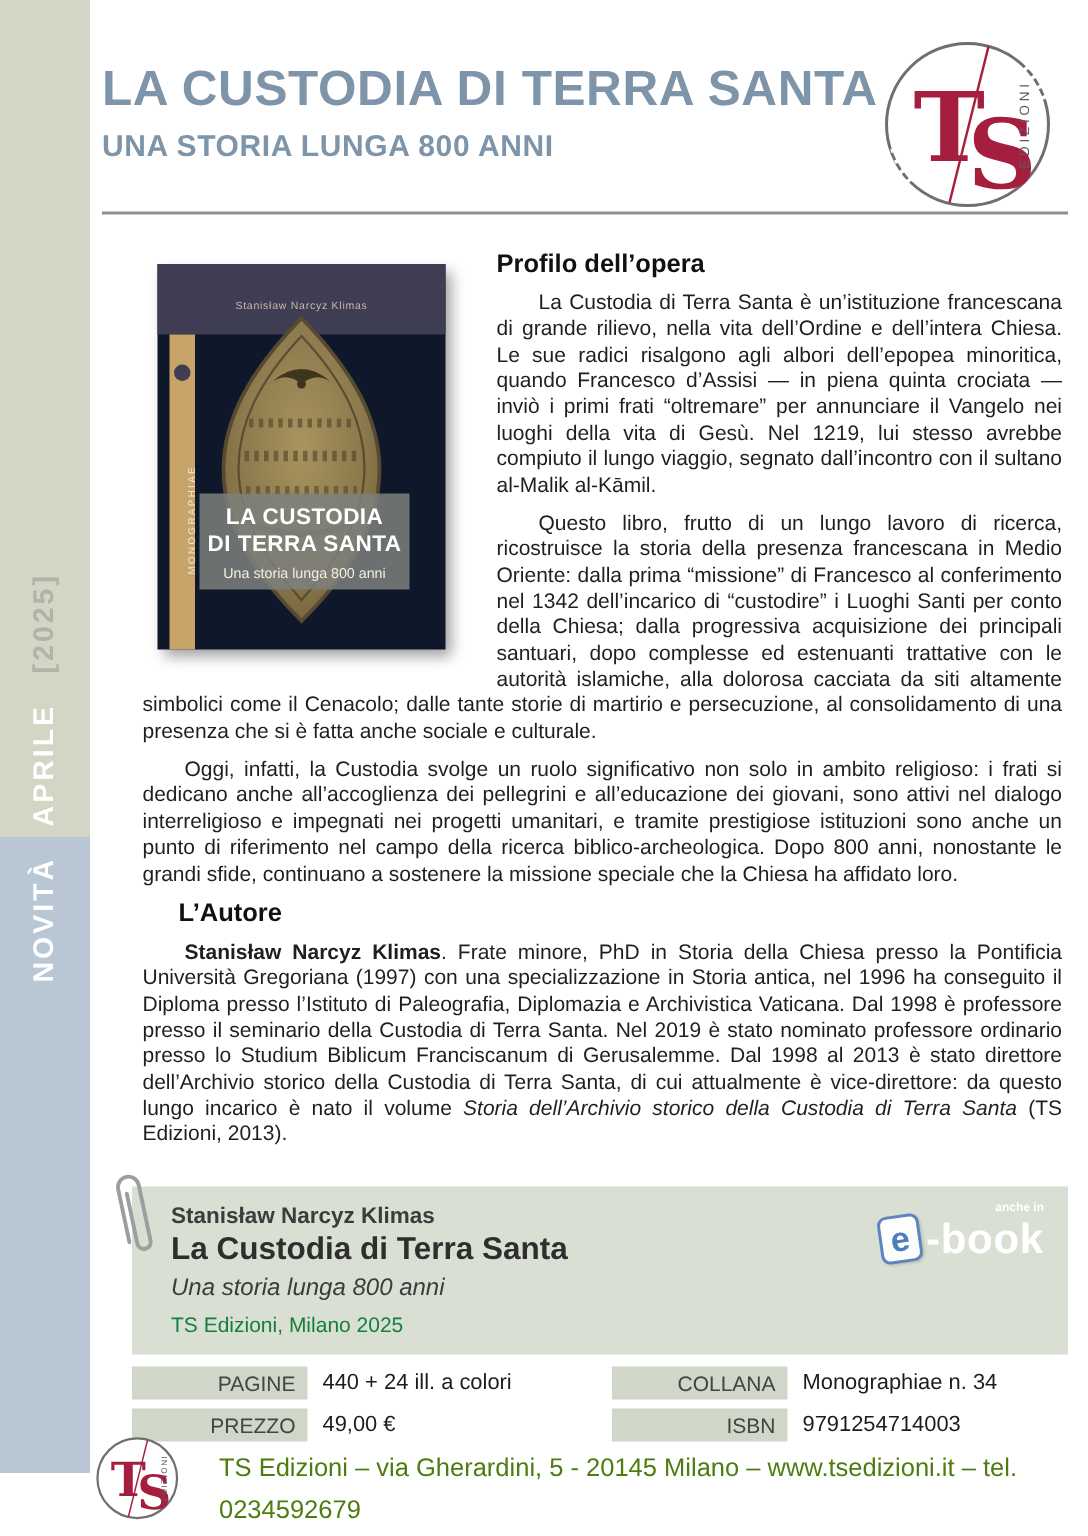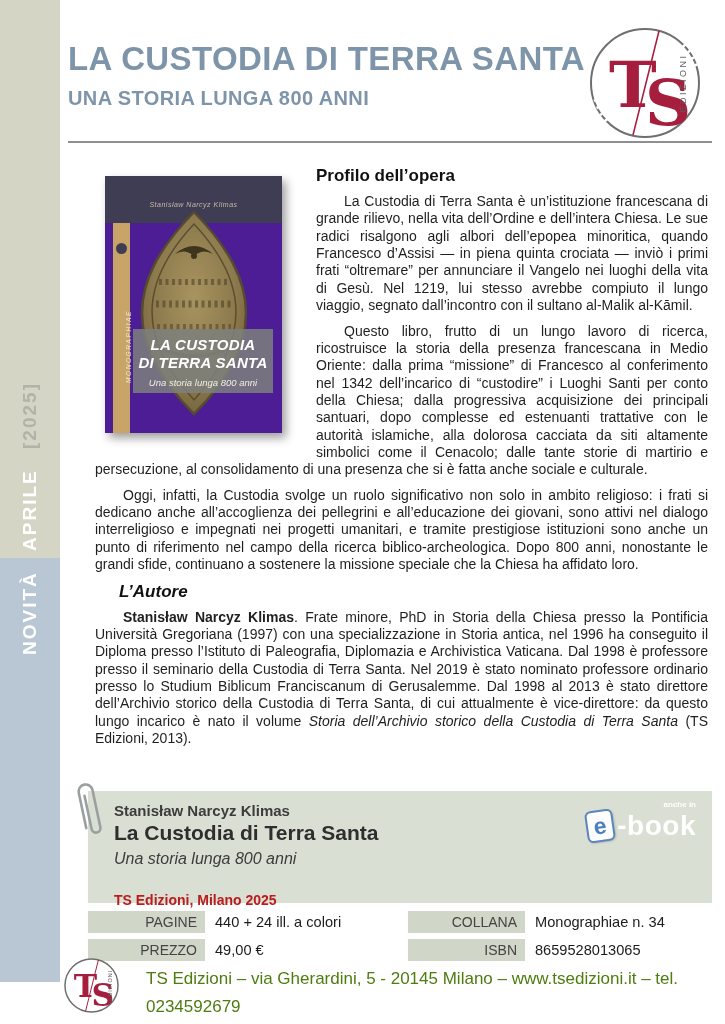--- a/index.html
+++ b/index.html
@@ -30,8 +30,8 @@
           margin:0 0 8px 0; hyphens:auto; -webkit-hyphens:auto; }
 
   
-  .cover { float:left; width:177px; height:257px; margin:10px 34px 16px 10px; position:relative;
-           background:#4c1d95; box-shadow:4px 5px 9px rgba(0,0,0,.38);font-style:italic; }
+  .cover { float:left; width:192px; height:257px; margin:10px 34px 16px 10px; position:relative;
+           background:#0f172a; box-shadow:4px 5px 9px rgba(0,0,0,.38); }
   .cover-band { position:absolute; left:0; top:0; width:100%; height:47px; background:#3e3d53;
                 text-align:center; padding-top:17px; }
   .cover-band span { font-size:7px; color:#c9b9a3; letter-spacing:.5px; }

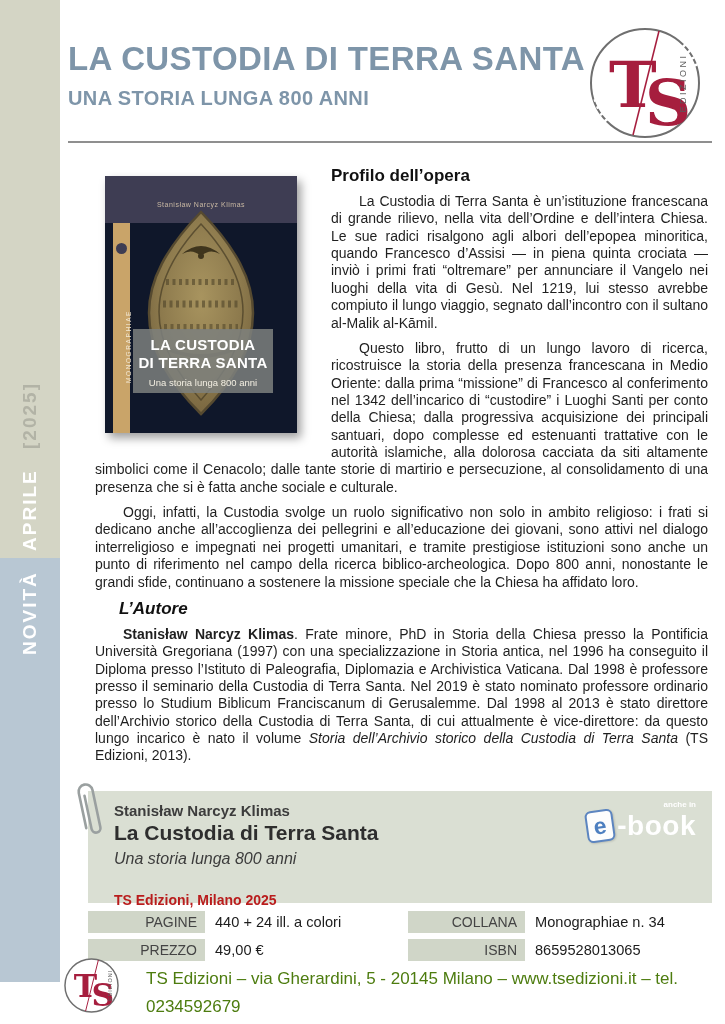--- a/index.html
+++ b/index.html
@@ -25,7 +25,7 @@
   
   main { margin:23px 17px 0 95px; color:#1f1f1f; }
   h3 { font-size:17px; font-weight:bold; color:#111; margin:0 0 7px 0; }
-  h3.aut { margin:1px 0 7px 24px;font-style:italic; }
+  h3.aut { margin:1px 0 7px 24px; }
   p.ind { font-size:14px; line-height:1.24; text-align:justify; text-indent:28px;
           margin:0 0 8px 0; hyphens:auto; -webkit-hyphens:auto; }
 

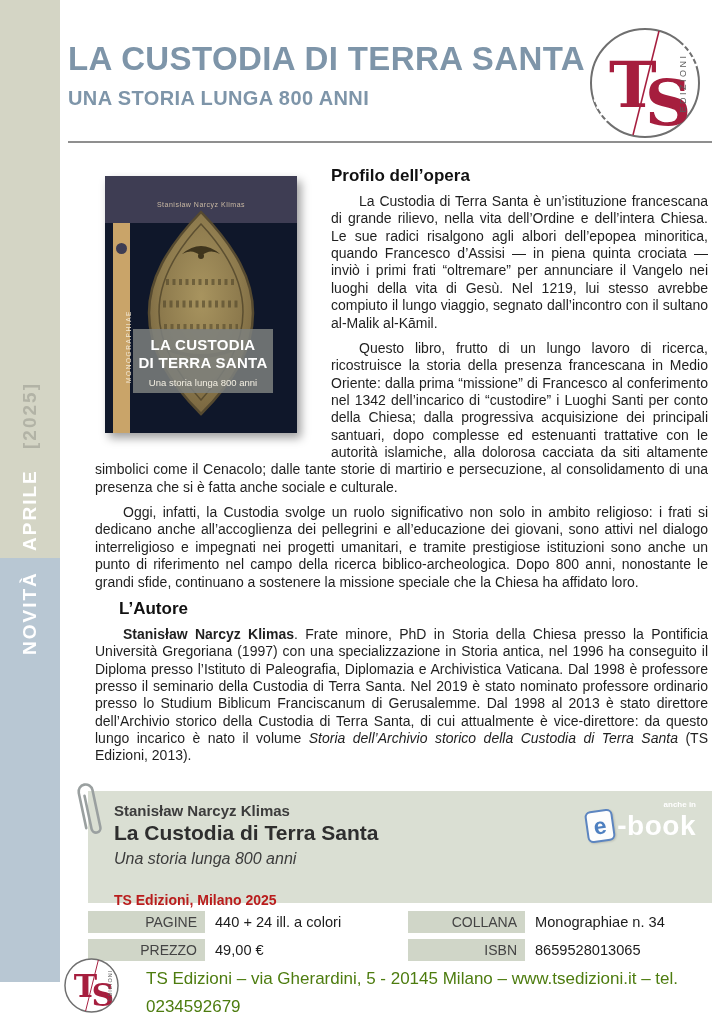--- a/index.html
+++ b/index.html
@@ -52,7 +52,7 @@
   .ib-author { font-size:15px; font-weight:bold; color:#3c3c3c; }
   .ib-title  { font-size:21px; font-weight:bold; color:#2e2e2e; margin-top:2px; }
   .ib-sub    { font-size:16px; font-style:italic; color:#3c3c3c; margin-top:5px; }
-  .ib-pub    { font-size:14px; color:#b91c1c; margin-top:24px;font-weight:bold; }
+  .ib-pub    { font-size:14px; color:#15803d; margin-top:7px; }
   .clip { position:absolute; left:-15px; top:-14px; }
   .ebook { position:absolute; right:16px; top:9px; width:120px; }
   .eb-pre { font-size:8px; font-weight:bold; color:#ffffff; text-align:right; margin-right:0; }

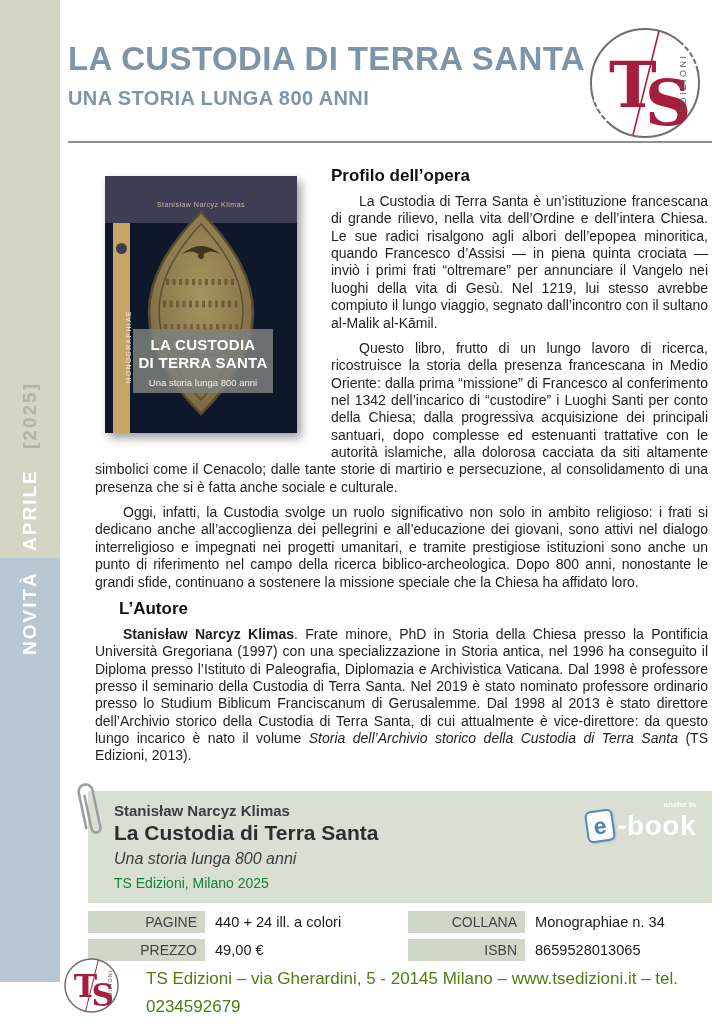--- a/index.html
+++ b/index.html
@@ -178,7 +178,7 @@
     <div class="dlabel">PREZZO</div>
     <div class="dvalue">49,00 €</div>
     <div class="dlabel">ISBN</div>
-    <div class="dvalue">8659528013065</div>
+    <div class="dvalue">9791254714003</div>
   </section>
 
   <footer>

